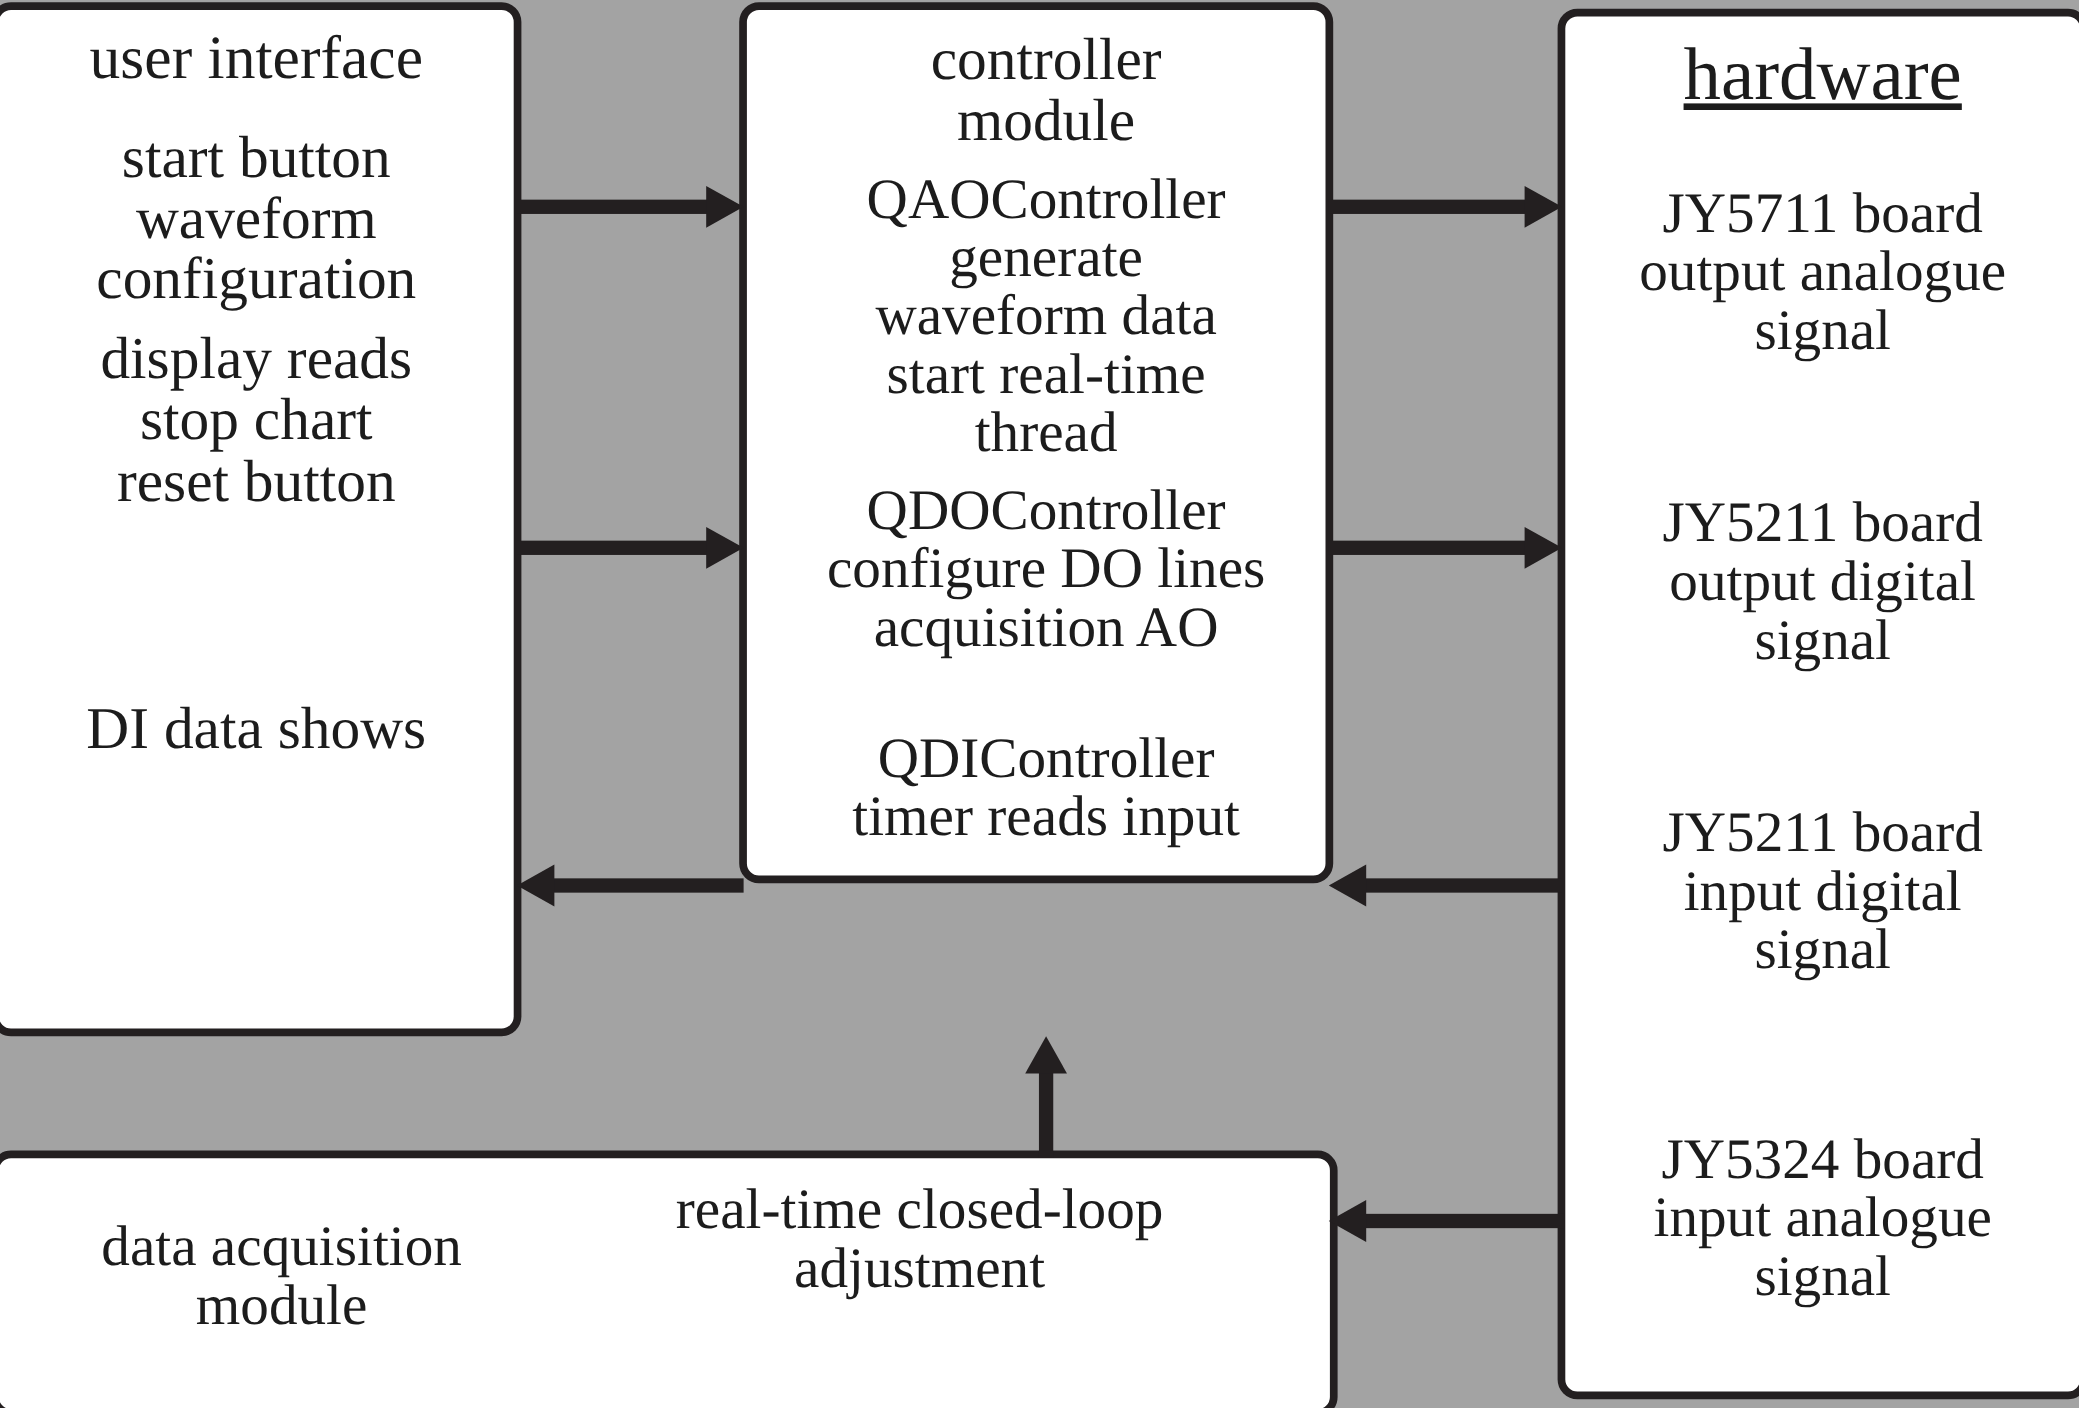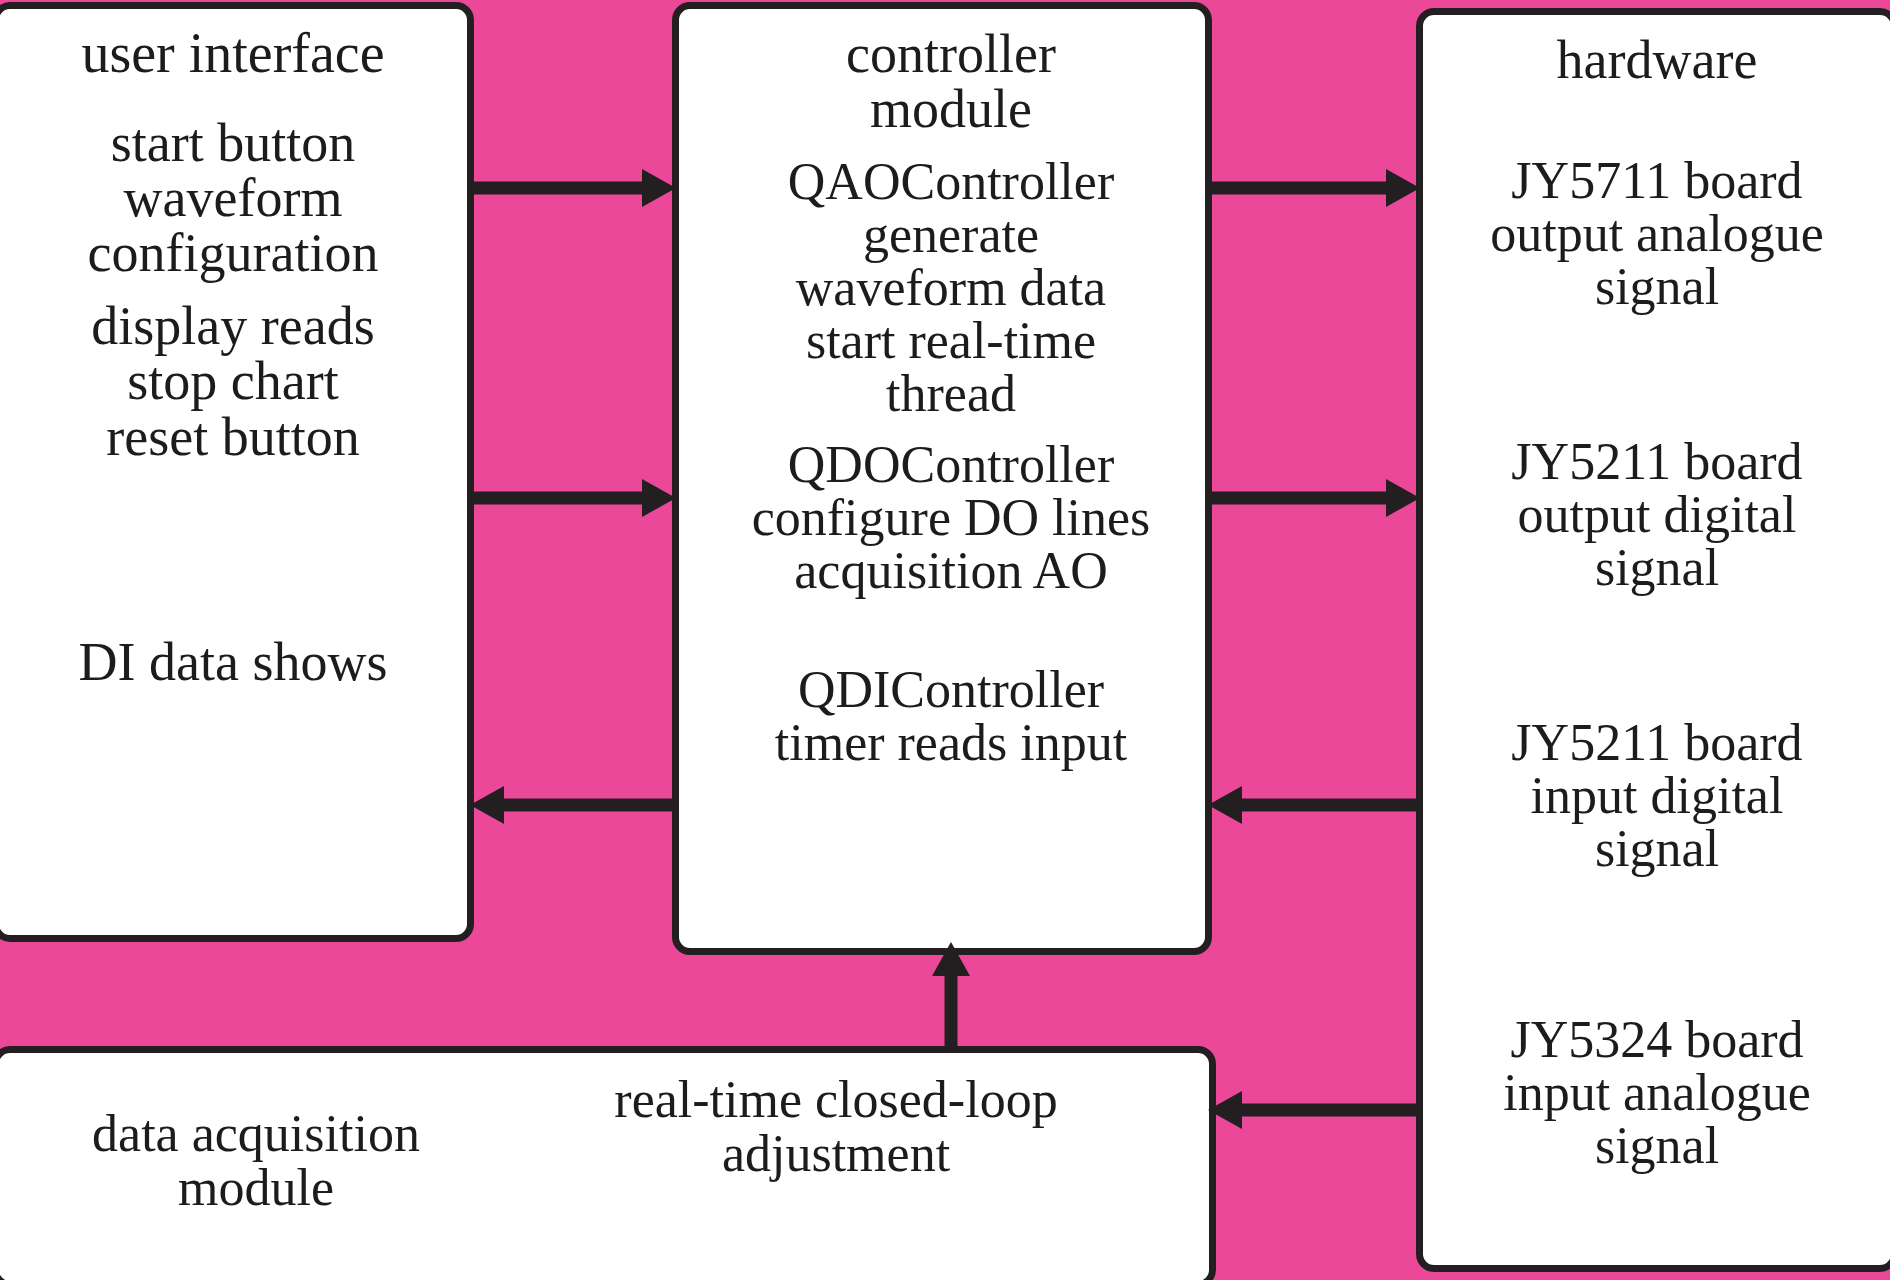--- a/index.html
+++ b/index.html
@@ -11,7 +11,7 @@
     position: relative;
     width: 1890px;
     height: 1280px;
-    background: #ec4899;
+    background: #a3a3a3;
     font-family: "Liberation Serif", "DejaVu Serif", serif;
     color: #1c1c1c;
     overflow: hidden;

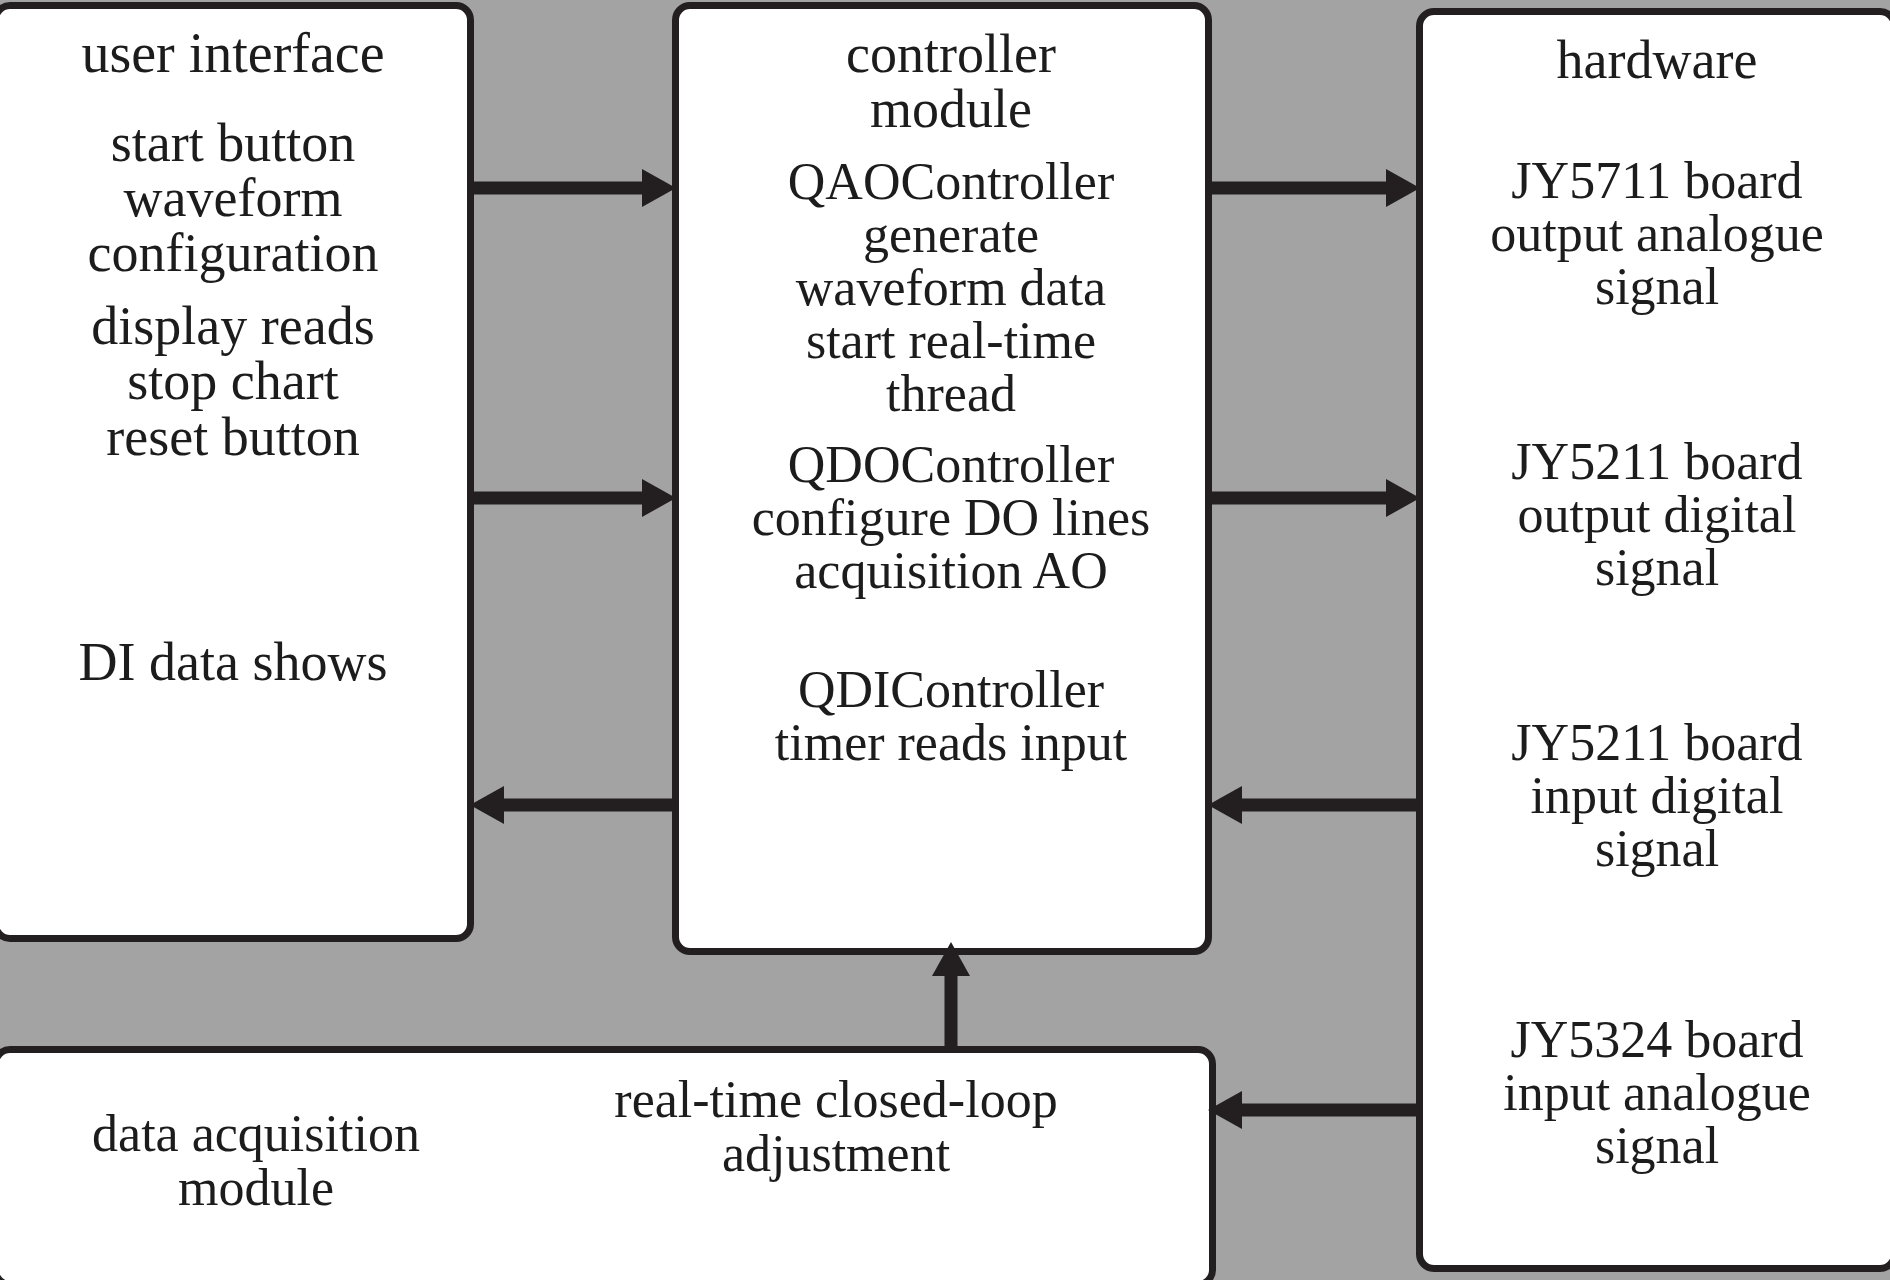--- a/index.html
+++ b/index.html
@@ -50,7 +50,7 @@
     left: 672px;
     top: 2px;
     width: 540px;
-    height: 953px;
+    height: 801px;
     padding: 18px 14px 0 32px;
     font-size: 52px;
   }

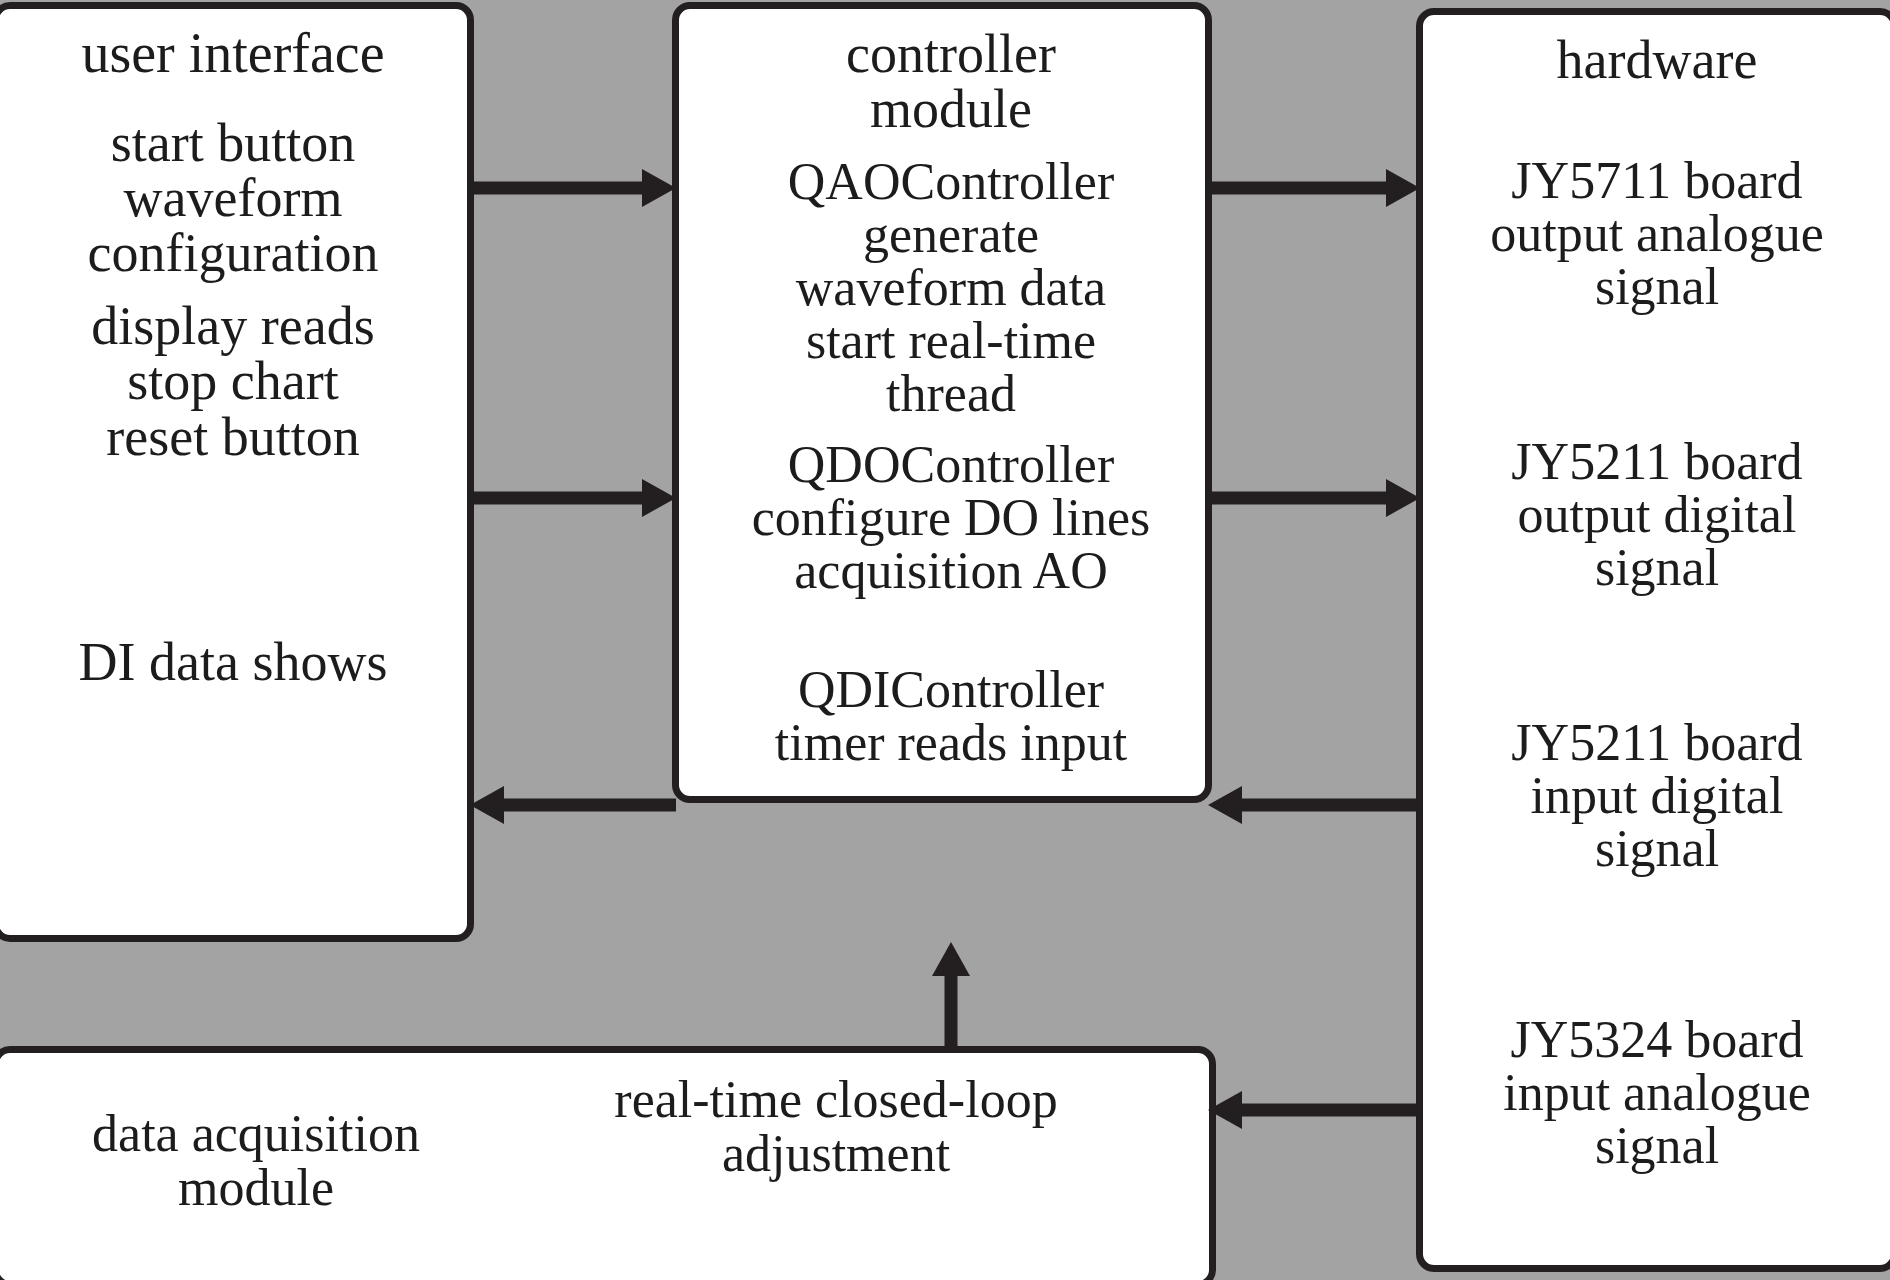--- a/index.html
+++ b/index.html
@@ -65,7 +65,7 @@
     padding: 18px 14px 0 14px;
     font-size: 52px;
   }
-  #hw-box .title { font-size: 54px; }
+  #hw-box .title { font-size: 68px; text-decoration: underline; }
 
   
   #daq-box {

